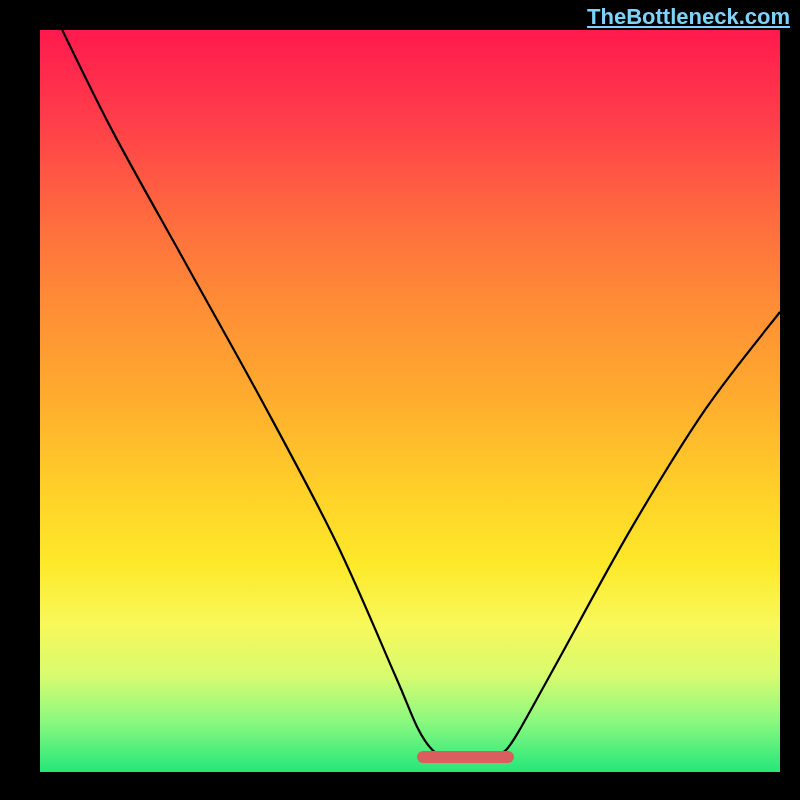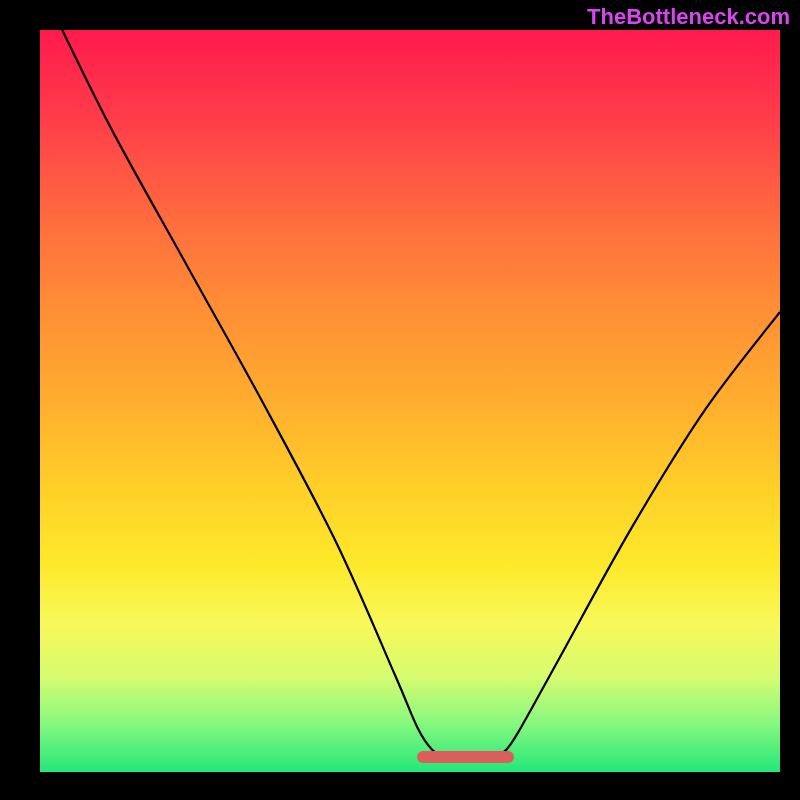--- a/index.html
+++ b/index.html
@@ -15,10 +15,11 @@
     position: absolute;
     top: 4px;
     right: 10px;
-    color: #d946ef;
+    color: #7dd3fc;
     font-size: 22px;
     font-weight: bold;
     z-index: 10;
+    text-decoration: underline;
   }
   .plot-frame {
     position: absolute;

